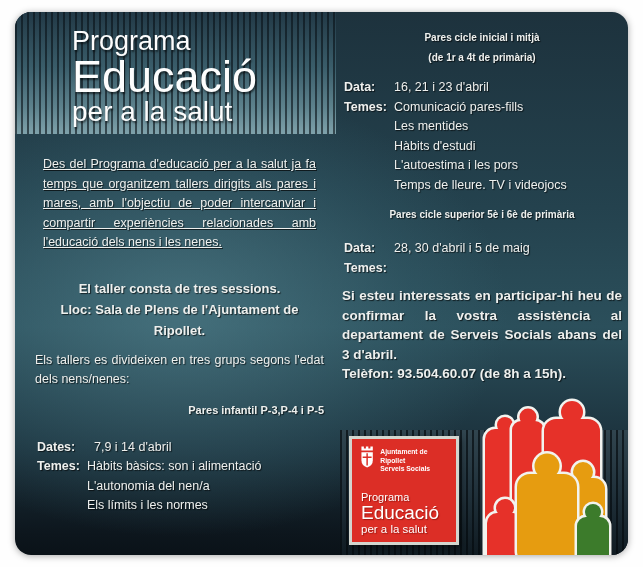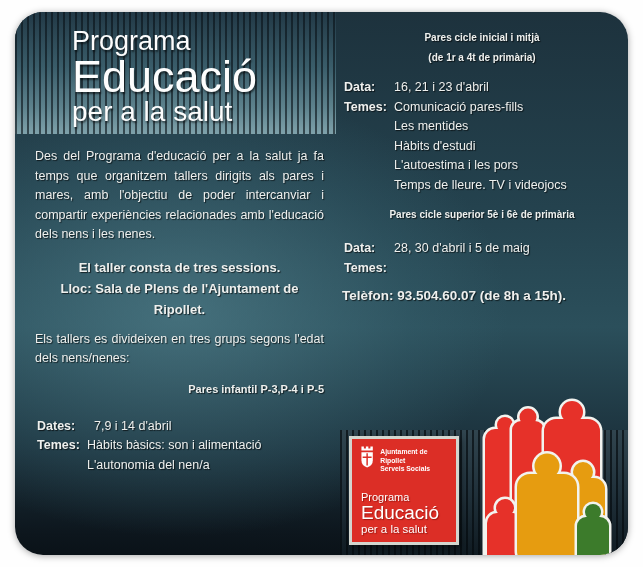--- a/index.html
+++ b/index.html
@@ -6,7 +6,7 @@
   .page { position:relative; width:643px; height:567px; background:#fefefe; overflow:hidden;
           font-family:"Liberation Sans", sans-serif; }
   .card { position:absolute; left:15px; top:12px; width:613px; height:543px;
-          border-radius:28px; overflow:hidden;
+          border-radius:16px; overflow:hidden;
           background:
             radial-gradient(ellipse 420px 290px at 27% 55%, rgba(86,134,146,0.60), rgba(60,105,118,0.28) 55%, rgba(0,0,0,0) 78%),
             linear-gradient(180deg,#1d323d 0%,#24424e 36%,#2b4f5b 58%,#1b313c 80%,#0d161d 96%,#0a1218 100%);

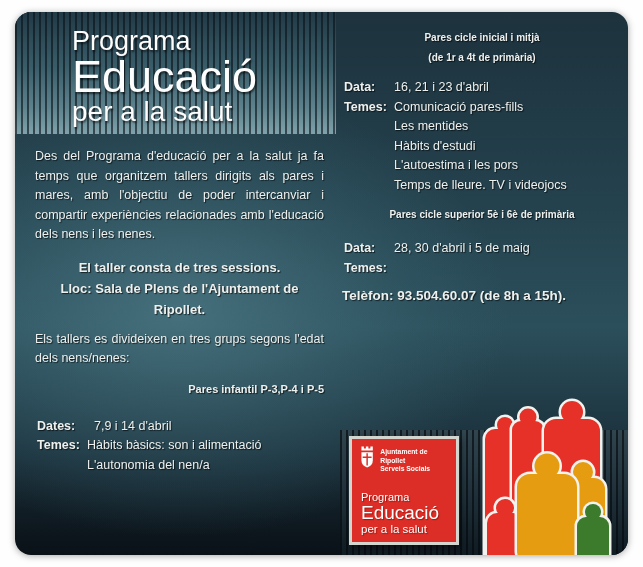--- a/index.html
+++ b/index.html
@@ -27,7 +27,7 @@
   .left-col  { position:absolute; left:20px;  top:135px; width:289px; }
   .right-col { position:absolute; left:327px; top:10px;  width:280px; }
 
-  .intro { text-align:justify; margin:0; }
+  .intro { text-align:justify; margin:8px;text-decoration:underline; }
   .center-bold { text-align:center; font-weight:bold; font-size:13px; line-height:21px; margin:12px 0 0; }
   .groups { text-align:justify; margin:10px 0 0; }
   .group-heading { text-align:right; font-weight:bold; font-size:11px; line-height:20px; margin:10px 0 0; }

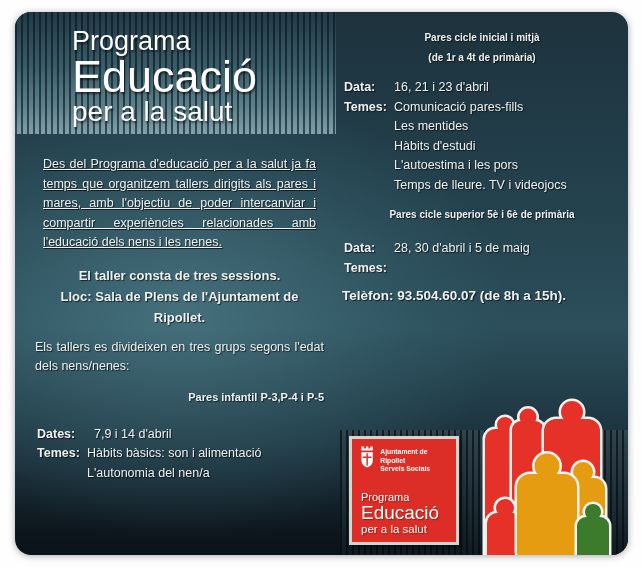--- a/index.html
+++ b/index.html
@@ -28,7 +28,7 @@
   .right-col { position:absolute; left:327px; top:10px;  width:280px; }
 
   .intro { text-align:justify; margin:8px;text-decoration:underline; }
-  .center-bold { text-align:center; font-weight:bold; font-size:13px; line-height:21px; margin:12px 0 0; }
+  .center-bold { text-align:center; font-weight:bold; font-size:13px; line-height:21px; margin:25px 0 0; }
   .groups { text-align:justify; margin:10px 0 0; }
   .group-heading { text-align:right; font-weight:bold; font-size:11px; line-height:20px; margin:10px 0 0; }
 

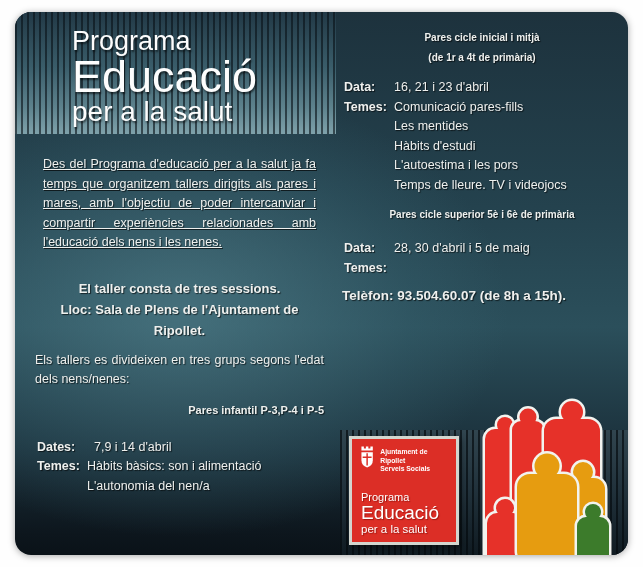--- a/index.html
+++ b/index.html
@@ -130,6 +130,7 @@
       </div>
 
       <div class="contact">
+        <span>Si esteu interessats en participar-hi  heu de confirmar la vostra assistència al departament de Serveis Socials abans del 3 d'abril.</span>
         <div>Telèfon: 93.504.60.07 (de 8h a 15h).</div>
       </div>
     </div>

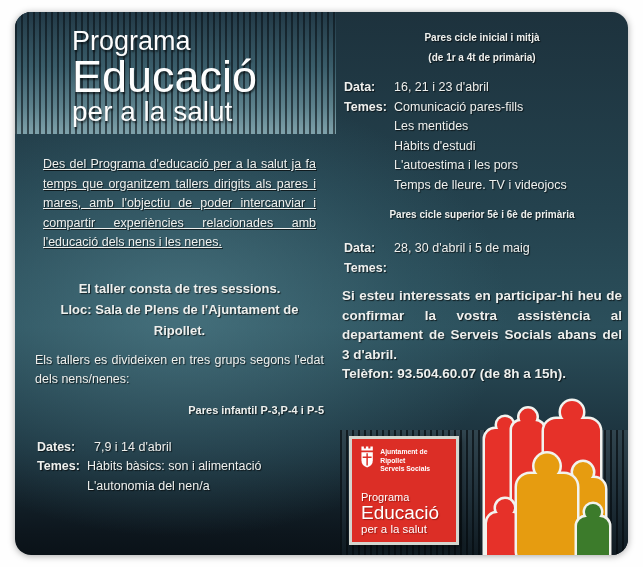--- a/index.html
+++ b/index.html
@@ -94,6 +94,7 @@
         <div>
           <div>Hàbits bàsics: son i alimentació</div>
           <div>L'autonomia del nen/a</div>
+          <div>Els límits i les normes</div>
         </div>
       </div>
     </div>

